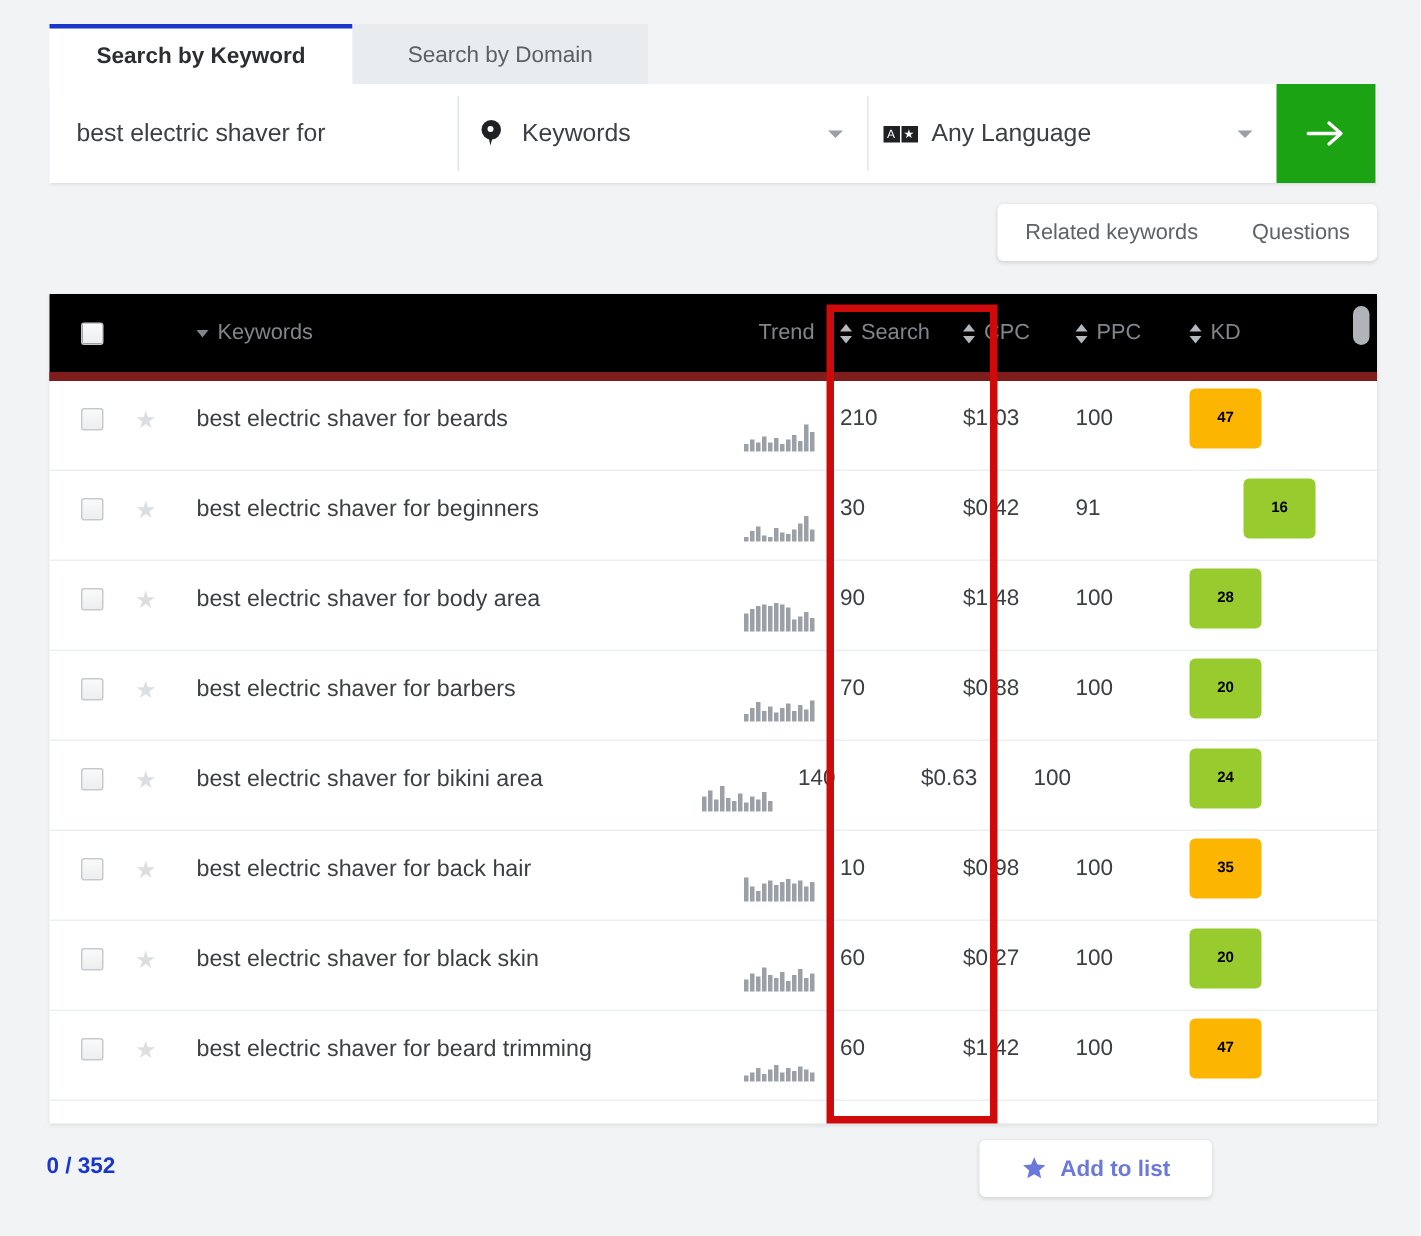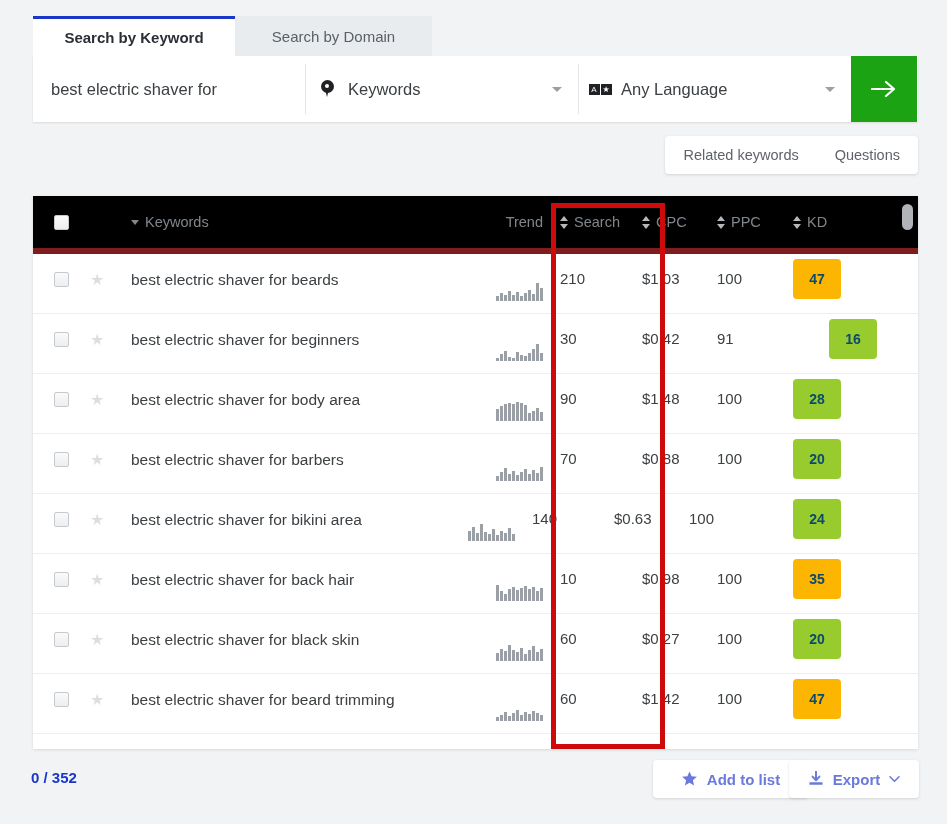--- a/index.html
+++ b/index.html
@@ -161,7 +161,7 @@
 
   .kdbadge{
     display:inline-flex;align-items:center;justify-content:center;
-    width:48px;height:40px;border-radius:4px;color:#0c4a6e;font-size:14px;font-weight:bold;
+    width:48px;height:40px;border-radius:4px;color:#000000;font-size:10px;font-weight:bold;
   }
 
   .scrollthumb{

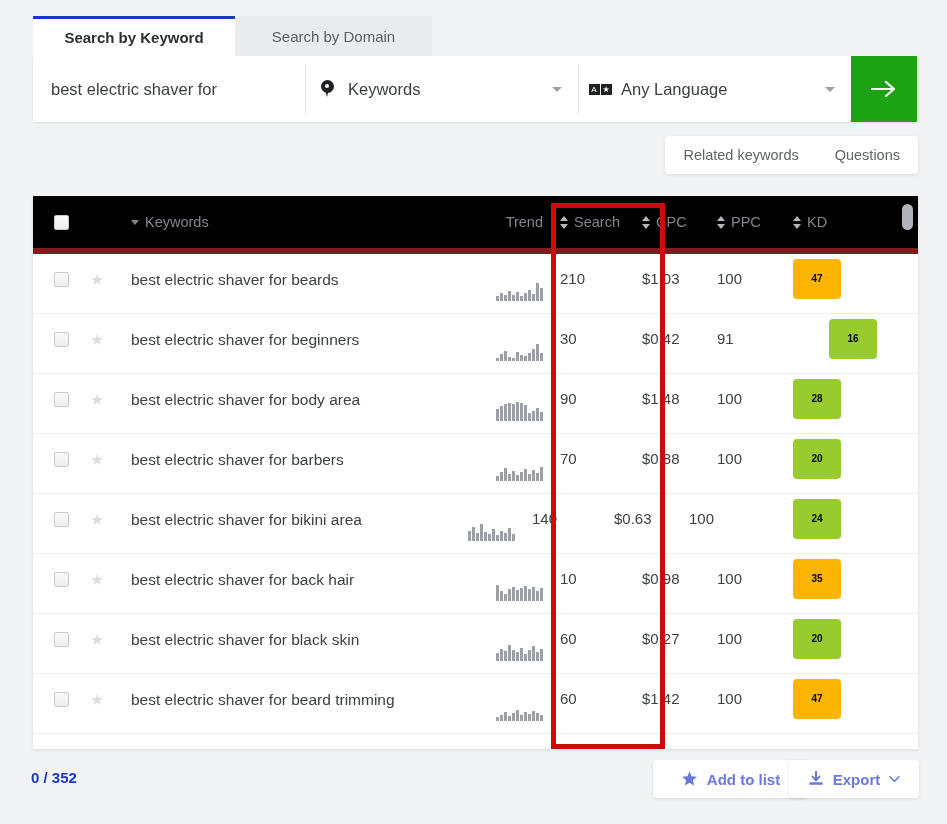--- a/index.html
+++ b/index.html
@@ -570,16 +570,6 @@
     <span>Add to list</span>
   </div>
 
-  <div class="btn btn-exp">
-    <svg width="16" height="16" viewBox="0 0 16 16">
-      <path d="M8 0.8 V8.4 M4.6 5.6 L8 9.2 L11.4 5.6" stroke="#6b79dd" stroke-width="2" fill="none" stroke-linecap="round" stroke-linejoin="round"></path>
-      <rect x="1.4" y="11.2" width="13.2" height="2.6" rx="0.6" fill="#6b79dd"></rect>
-    </svg>
-    <span>Export</span>
-    <svg width="11" height="8" viewBox="0 0 11 8">
-      <path d="M1 1.8 L5.5 6.2 L10 1.8" stroke="#6b79dd" stroke-width="1.6" fill="none" stroke-linecap="round" stroke-linejoin="round"></path>
-    </svg>
-  </div>
 </div>
 
 <div class="annot"></div>

